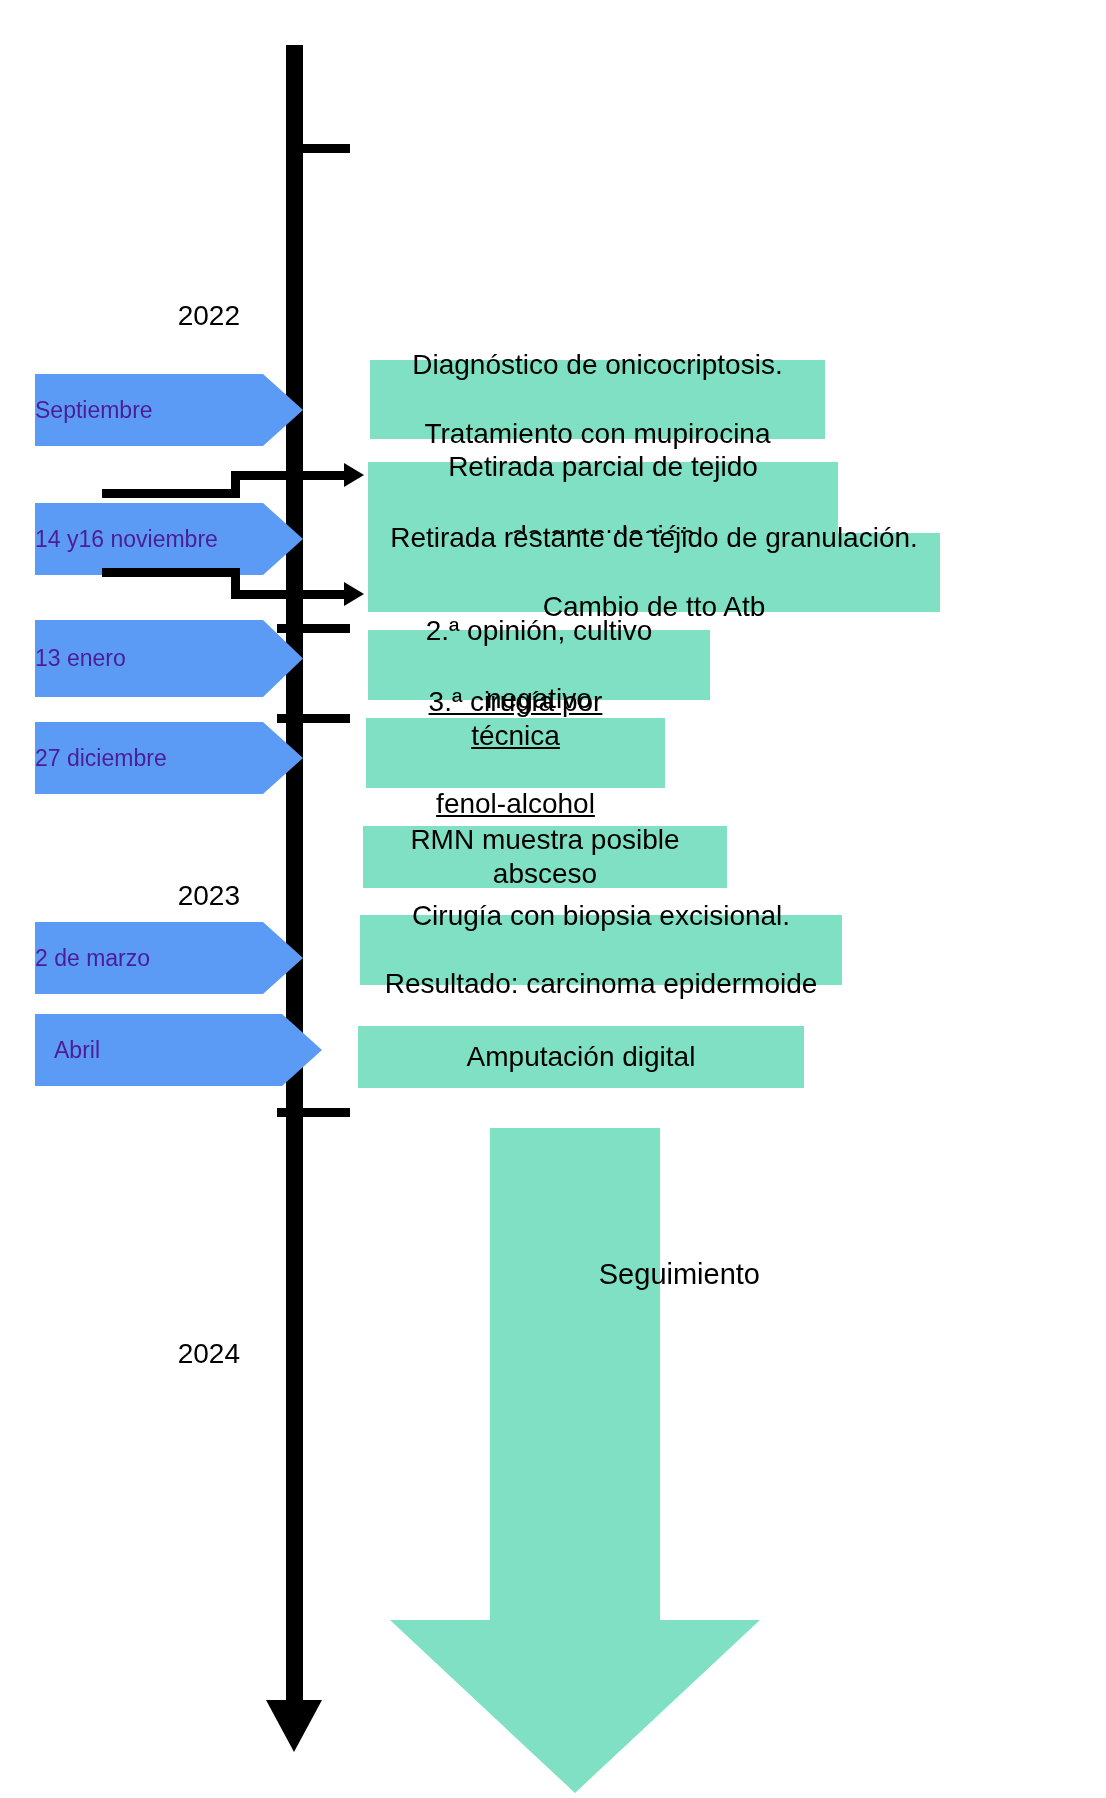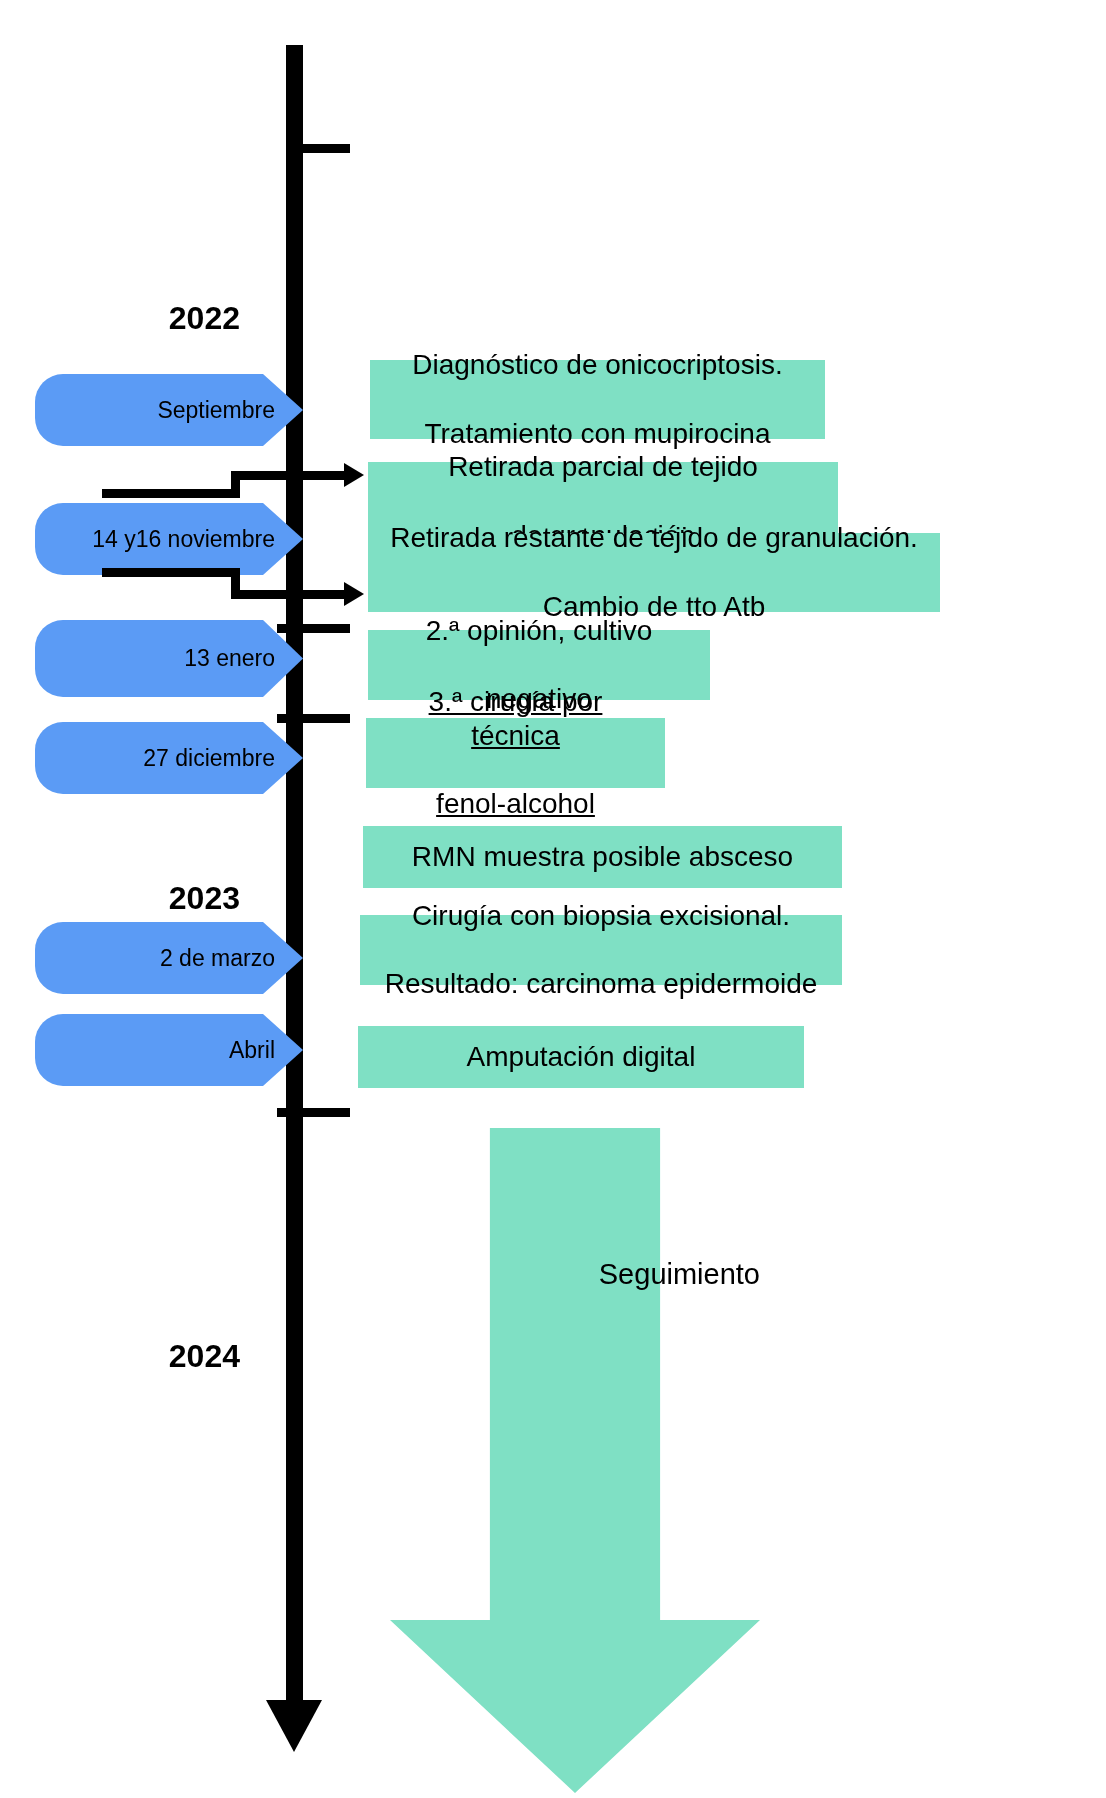--- a/index.html
+++ b/index.html
@@ -36,7 +36,7 @@
              border-left:20px solid #000000;}
 
   
-  .year-label{position:absolute;font-size:32px;font-weight:bold;color:#000000;
+  .year-label{position:absolute;font-size:28px;font-weight:normal;color:#000000;
               text-align:right;letter-spacing:0px;}
 
   

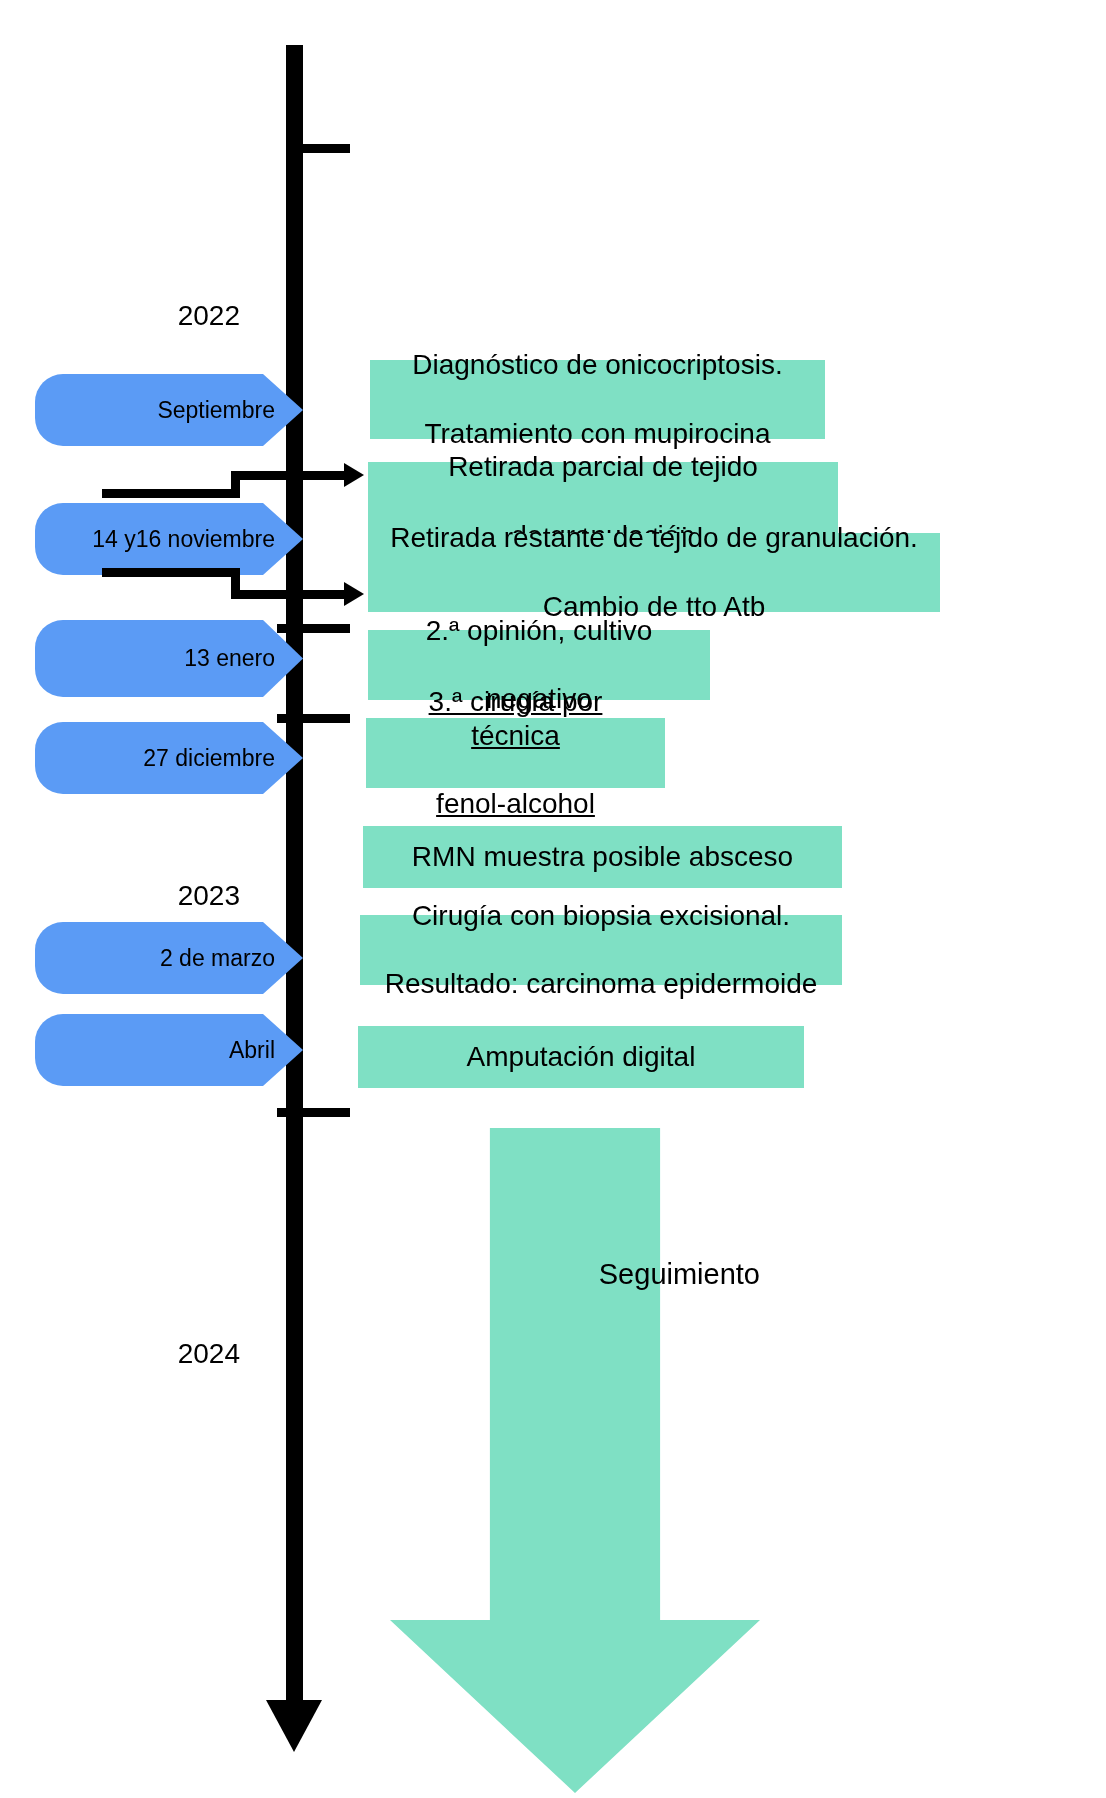--- a/index.html
+++ b/index.html
@@ -15,10 +15,10 @@
              border-top:52px solid #000000;}
 
   
-  .date-chev{position:absolute;display:flex;align-items:center;justify-content:flex-end;
-             background:#5B9BF5;color:#000000;
+  .date-chev{position:absolute;display:flex;align-items:center;justify-content:flex-start;
+             background:#5B9BF5;color:#4c1d95;
              -webkit-clip-path:polygon(0 0, calc(100% - 40px) 0, 100% 50%, calc(100% - 40px) 100%, 0 100%);
-             clip-path:polygon(0 0, calc(100% - 40px) 0, 100% 50%, calc(100% - 40px) 100%, 0 100%);border-radius:28px;}
+             clip-path:polygon(0 0, calc(100% - 40px) 0, 100% 50%, calc(100% - 40px) 100%, 0 100%);}
   .date-chev span{font-size:23px;line-height:1.15;text-align:center;
                   padding-right:28px;white-space:nowrap;}
 

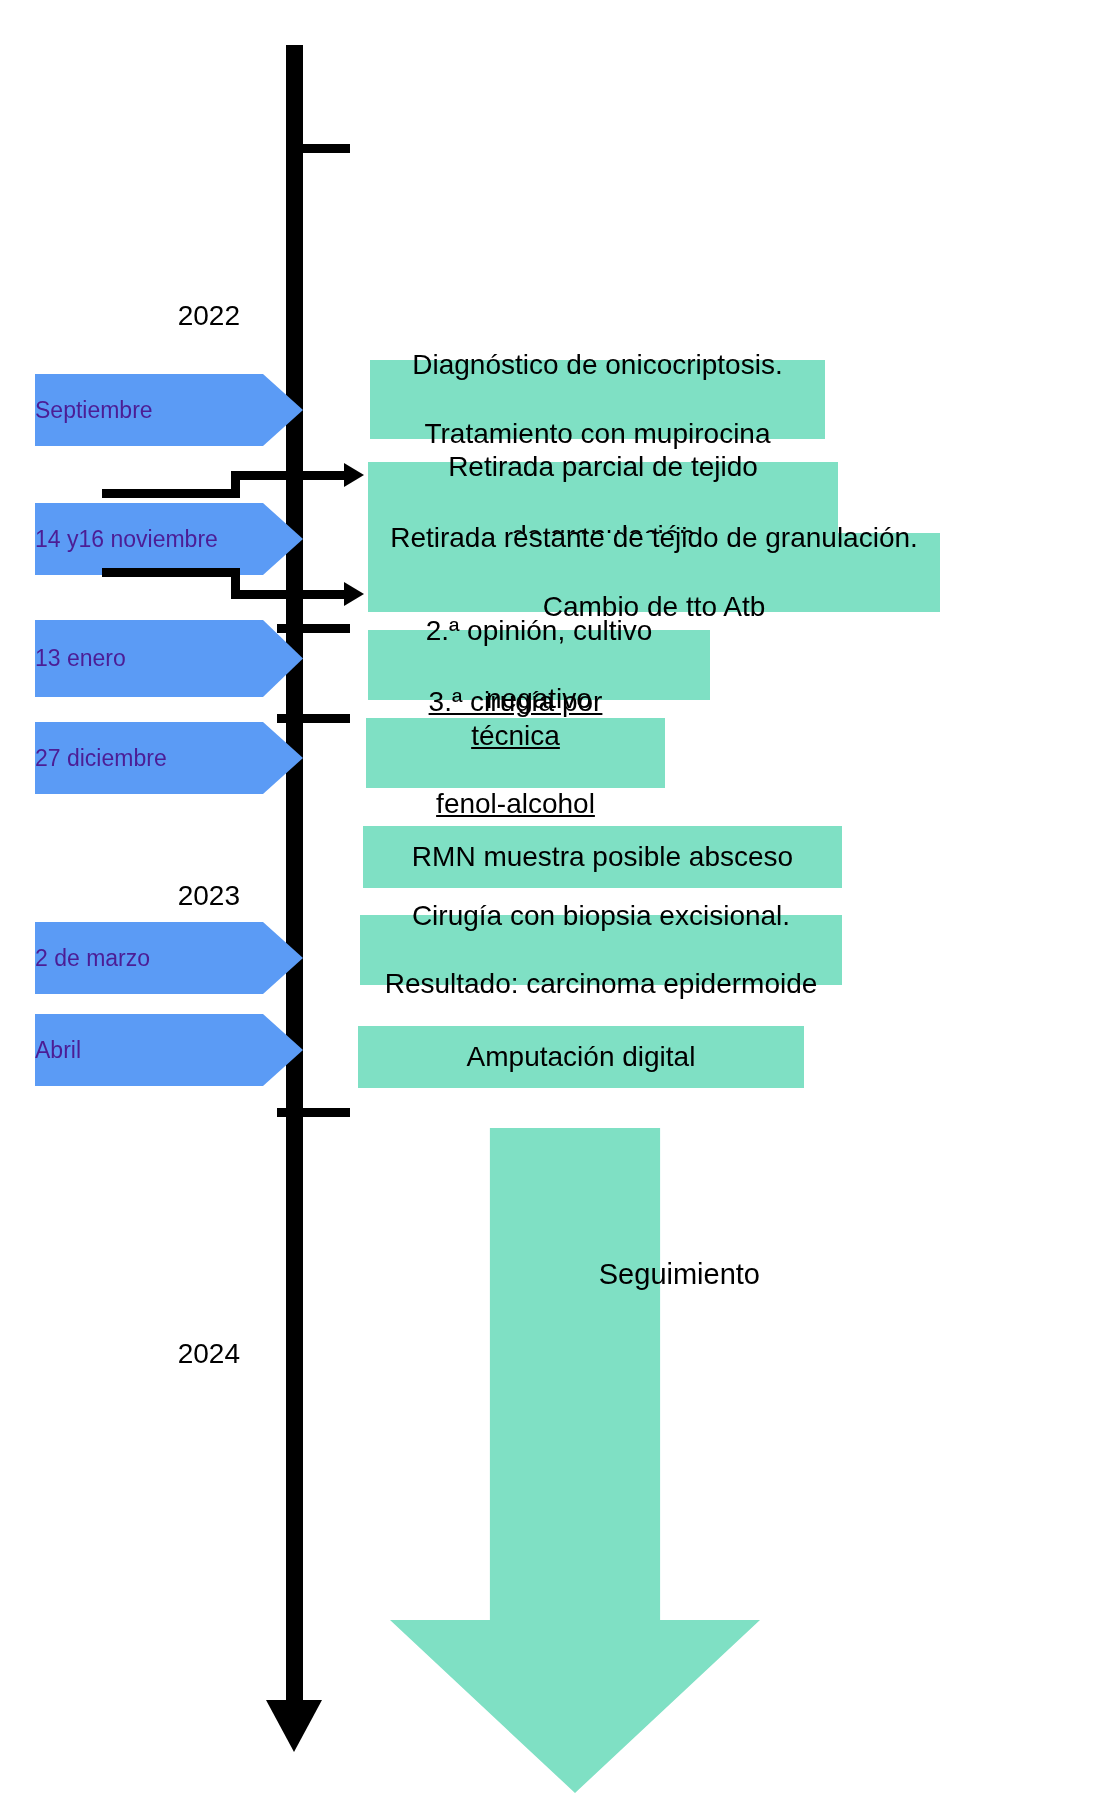--- a/index.html
+++ b/index.html
@@ -132,7 +132,7 @@
     </span>
   </div>
 
-  <div class="event-box" style="left:363px;top:826px;width:479px;height:62px;">
+  <div class="event-box" style="left:363px;top:826px;width:364px;height:62px;">
     <span>
       <span>RMN muestra posible absceso</span>
     </span>

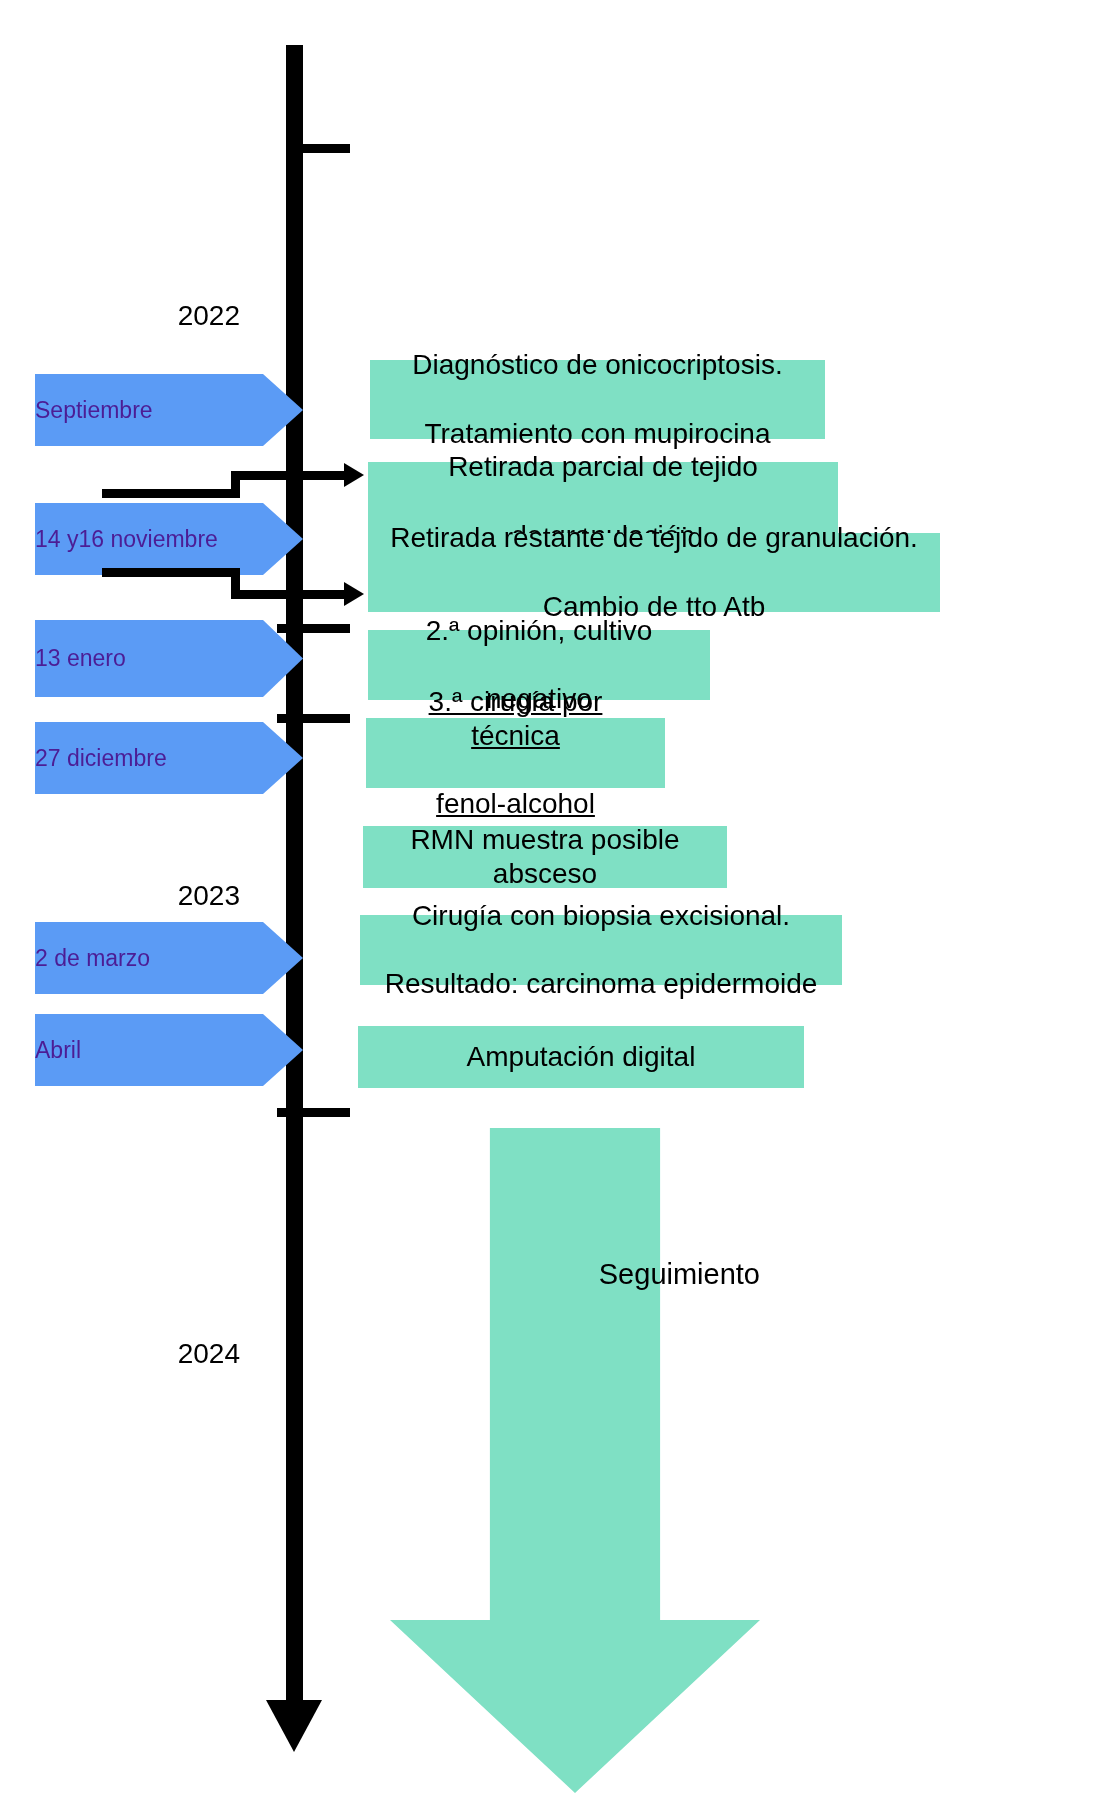--- a/index.html
+++ b/index.html
@@ -83,7 +83,7 @@
     <span>2 de marzo</span>
   </div>
 
-  <div class="date-chev" style="left:35px;top:1014px;width:268px;height:72px;">
+  <div class="date-chev" style="left:35px;top:1014px;width:268px;height:72px;padding-left:19px;">
     <span>Abril</span>
   </div>
 

